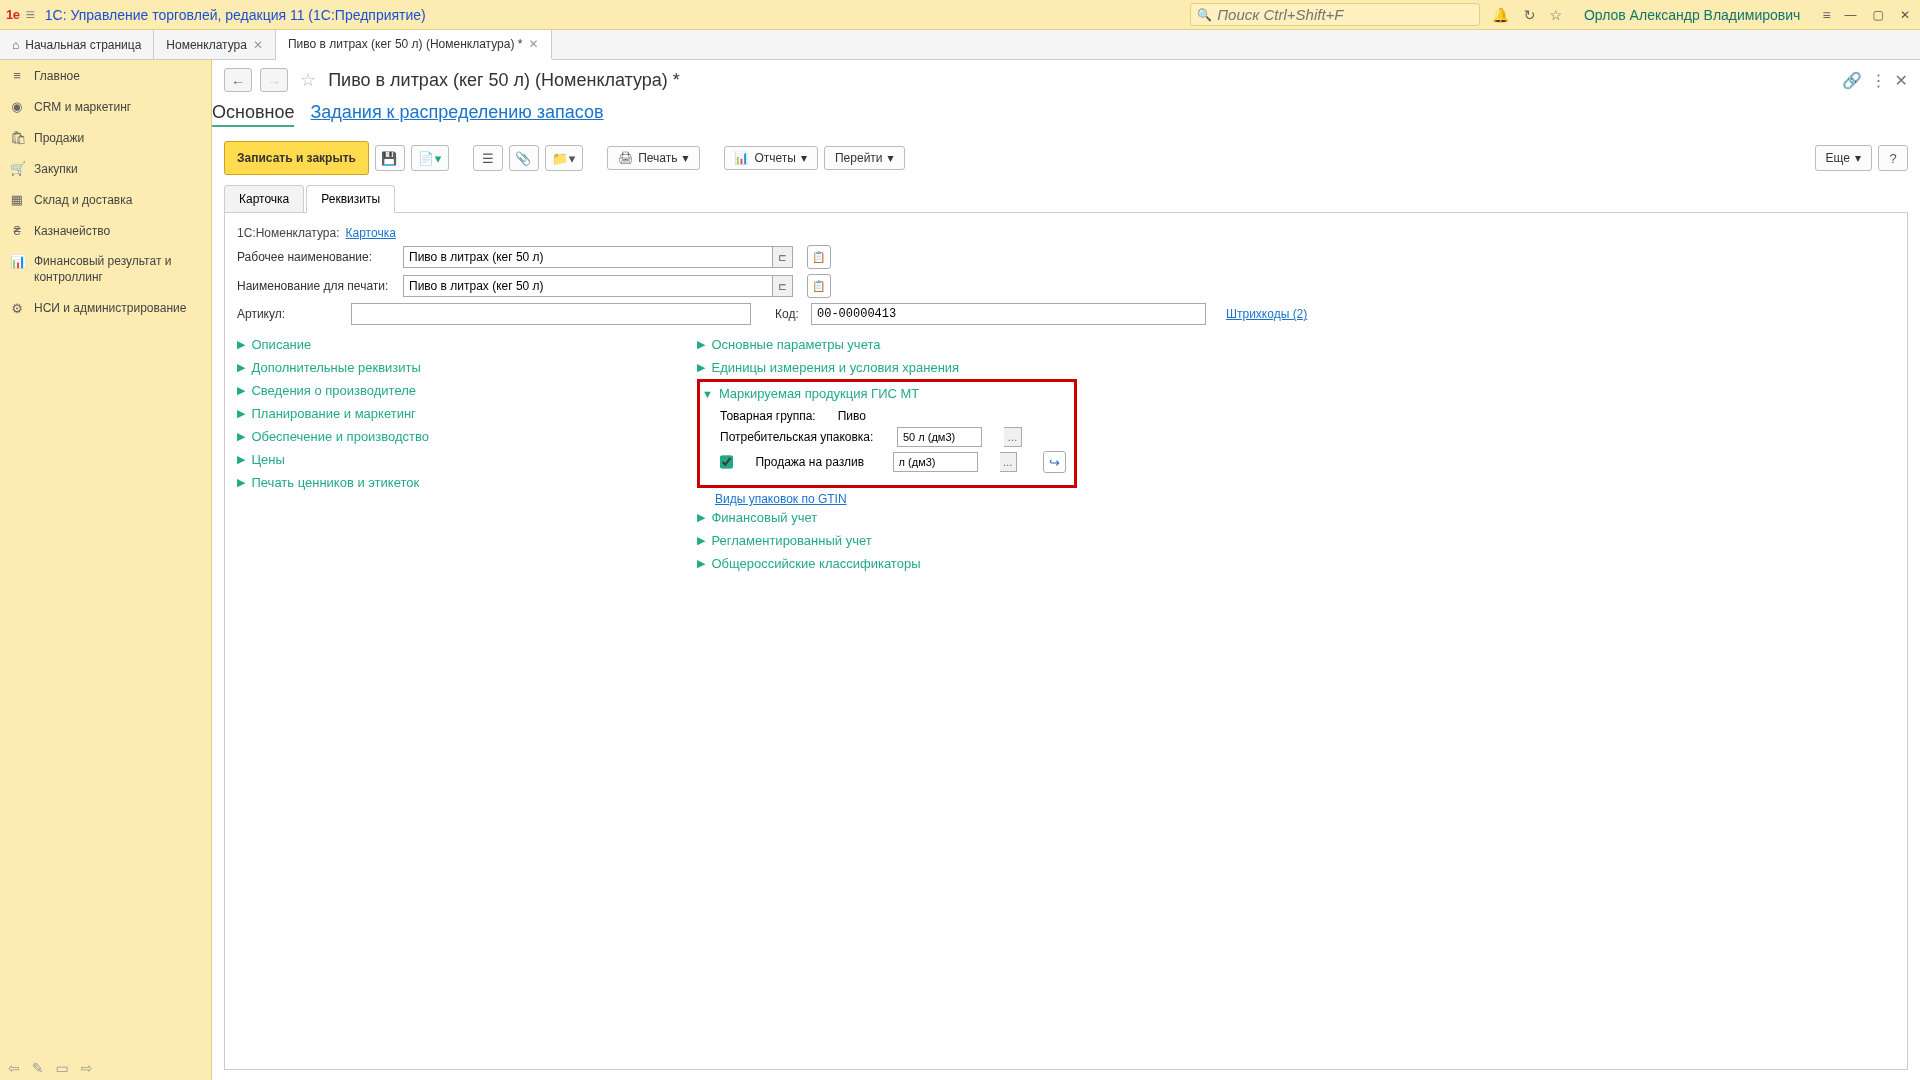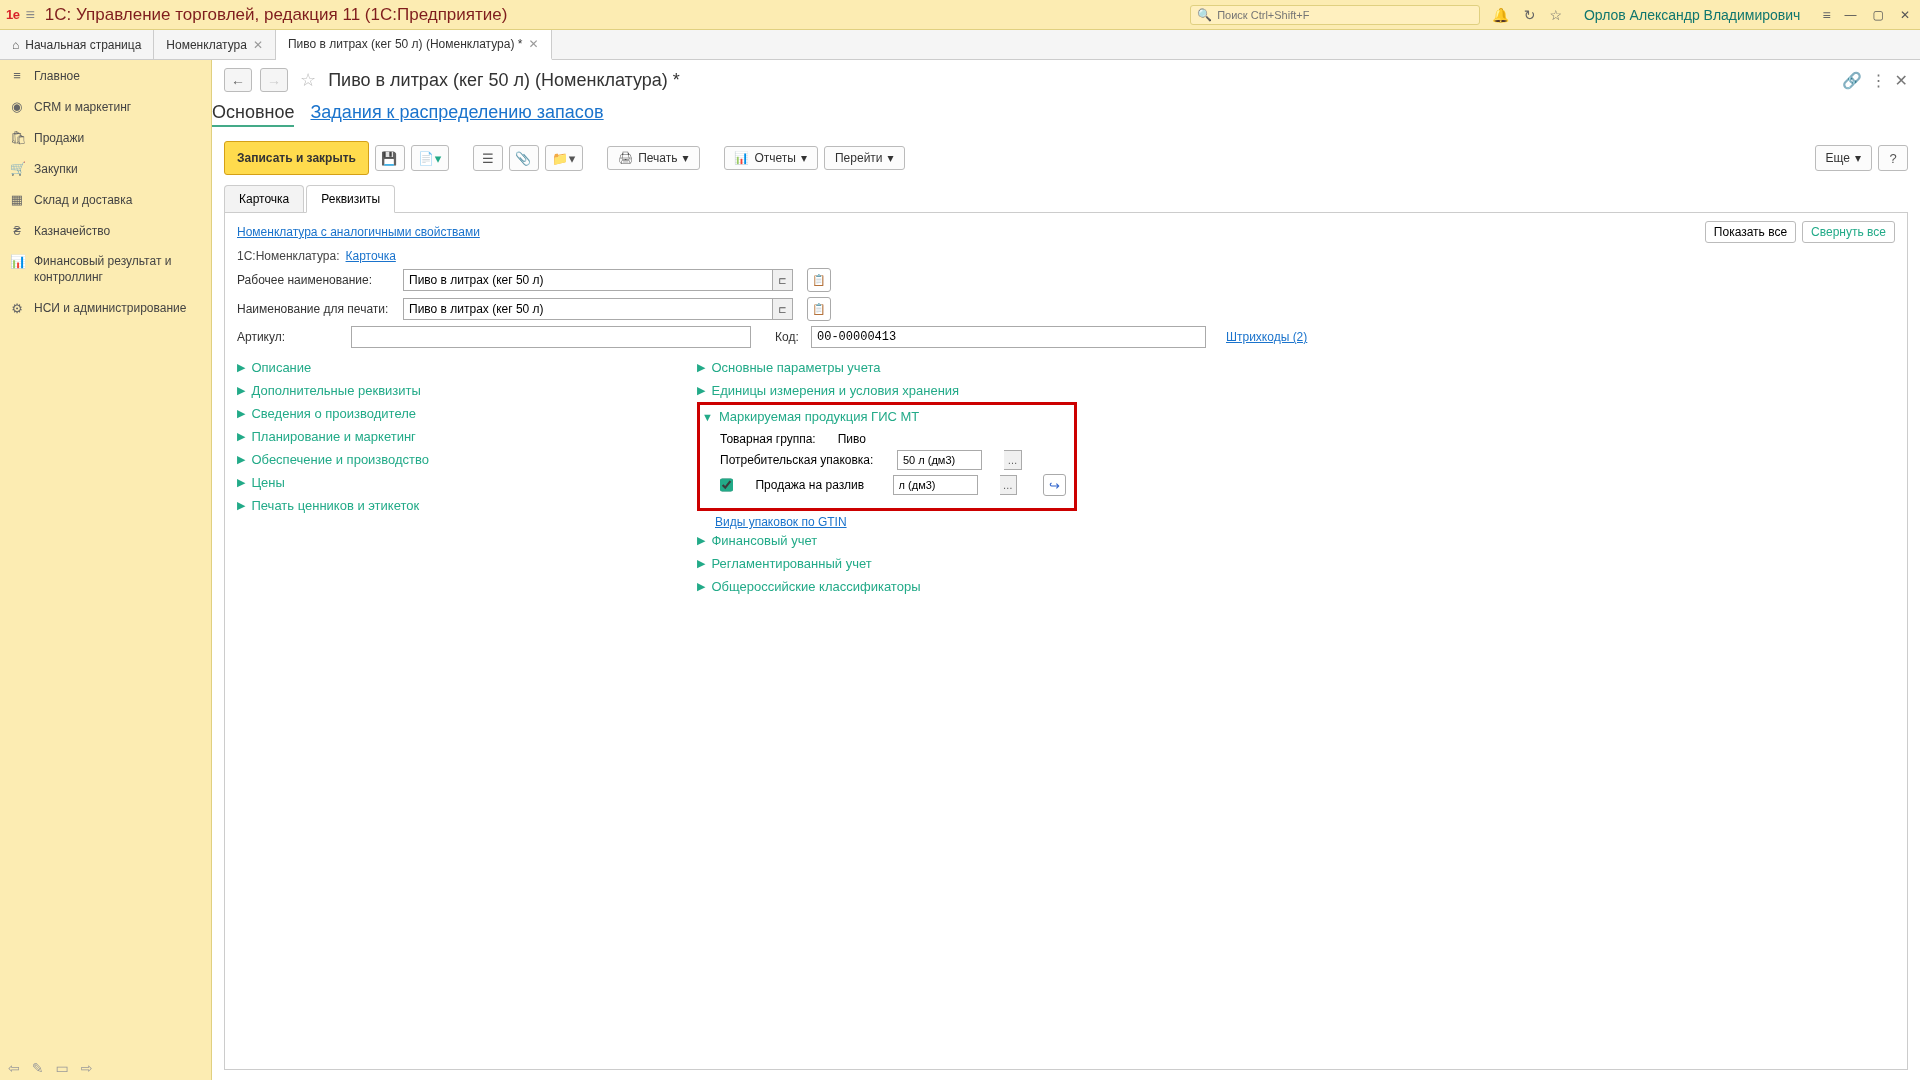--- a/index.html
+++ b/index.html
@@ -8,7 +8,7 @@
 .titlebar { height: 30px; background: #fcecb2; display: flex; align-items: center; padding: 0 6px; border-bottom: 1px solid #e0d080; }
 .titlebar .logo { color: #d8232a; font-weight: bold; font-size: 13px; margin-right: 6px; letter-spacing: -0.5px; }
 .titlebar .menu-icon { color: #888; font-size: 16px; margin-right: 10px; cursor: pointer; }
-.titlebar .title-text { color: #7f1d1d; font-size: 17px; }
+.titlebar .title-text { color: #1d4ed8; font-size: 14px; }
 .titlebar .search-box { margin-left: auto; display: flex; align-items: center; background: #fff0bf; border: 1px solid #e0d080; border-radius: 3px; padding: 2px 6px; width: 290px; }
 .titlebar .search-box .sicon { color: #888; margin-right: 5px; }
 .titlebar .search-box input { border: none; background: transparent; font-size: 11px; width: 100%; color: #999; outline: none; }

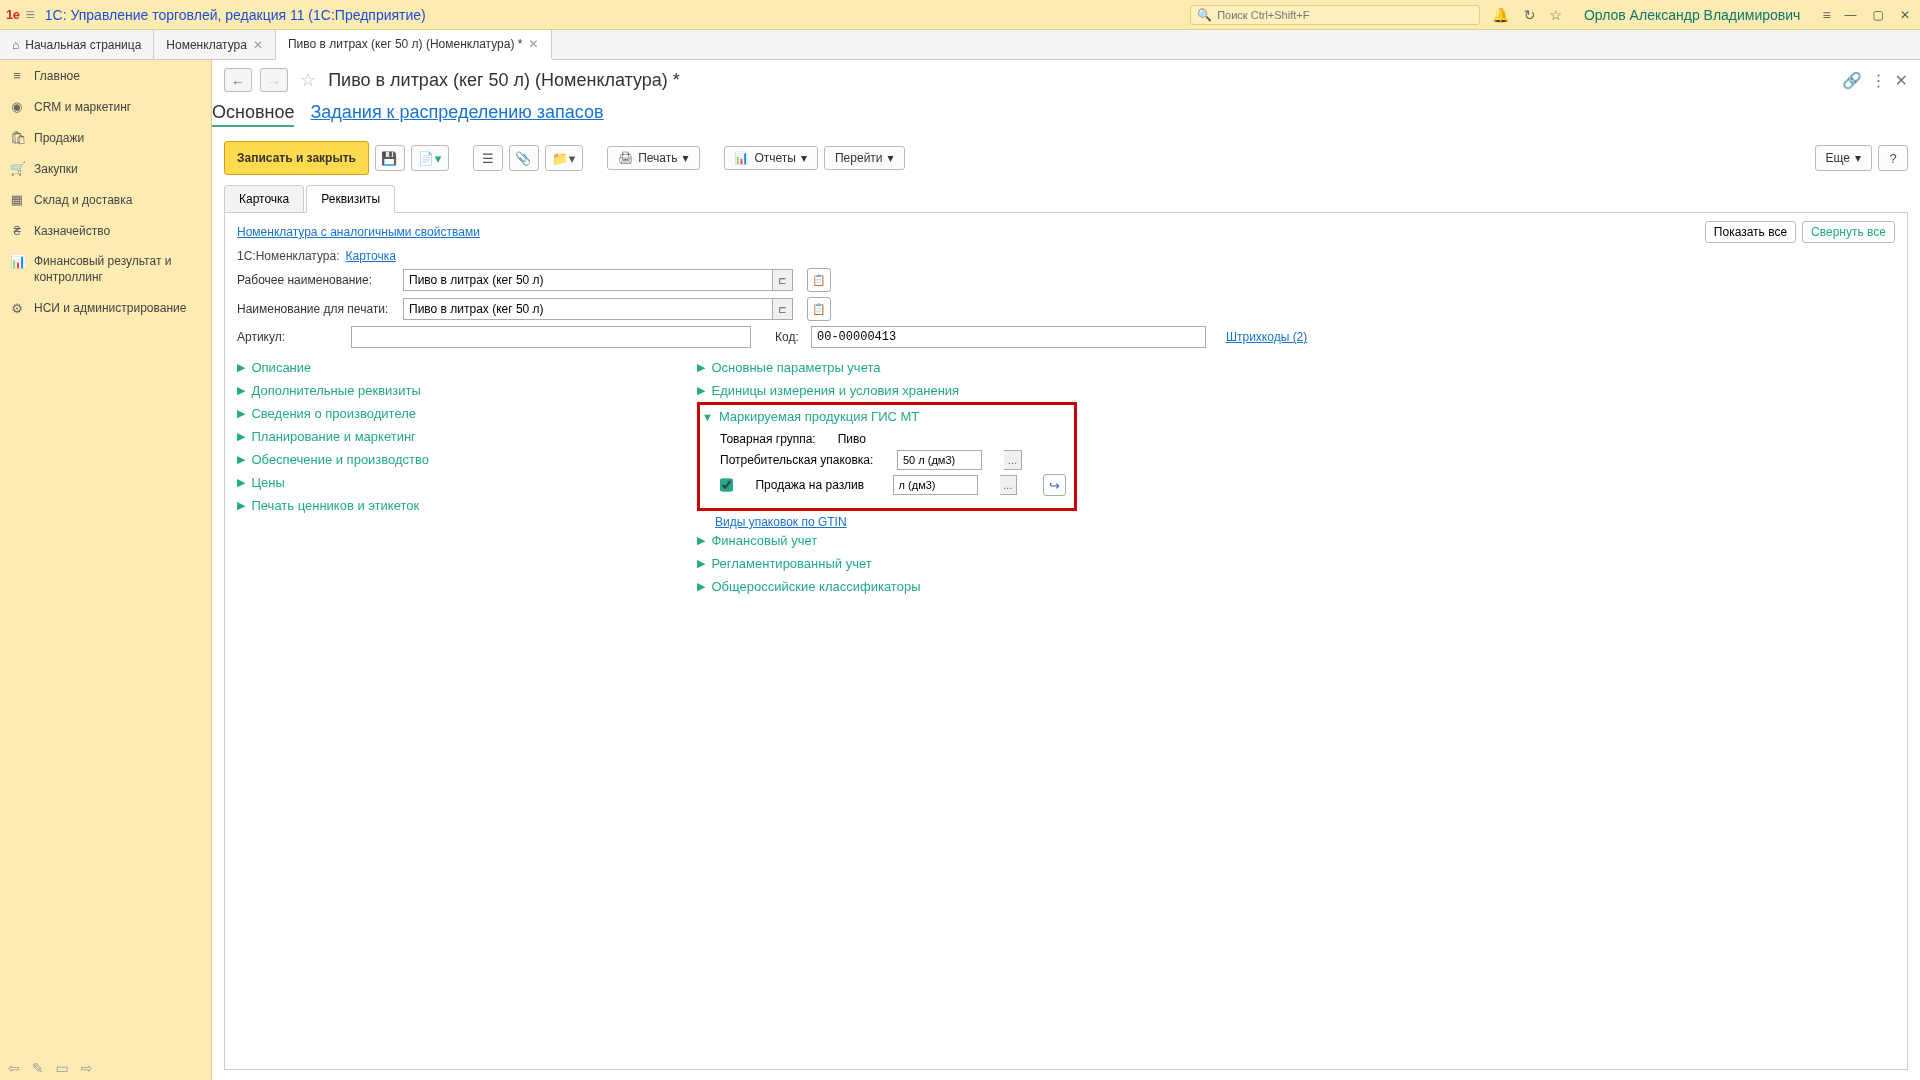--- a/index.html
+++ b/index.html
@@ -11,7 +11,7 @@
 .titlebar .title-text { color: #1d4ed8; font-size: 14px; }
 .titlebar .search-box { margin-left: auto; display: flex; align-items: center; background: #fff0bf; border: 1px solid #e0d080; border-radius: 3px; padding: 2px 6px; width: 290px; }
 .titlebar .search-box .sicon { color: #888; margin-right: 5px; }
-.titlebar .search-box input { border: none; background: transparent; font-size: 11px; width: 100%; color: #999; outline: none; }
+.titlebar .search-box input { border: none; background: transparent; font-size: 15px; width: 100%; color: #999; outline: none; font-style: italic; }
 .titlebar .right-icons { display: flex; align-items: center; gap: 14px; margin-left: 12px; color: #666; }
 .titlebar .right-icons span { cursor: pointer; font-size: 14px; }
 .titlebar .user-name { color: #0f766e; font-size: 12px; margin: 0 8px; }

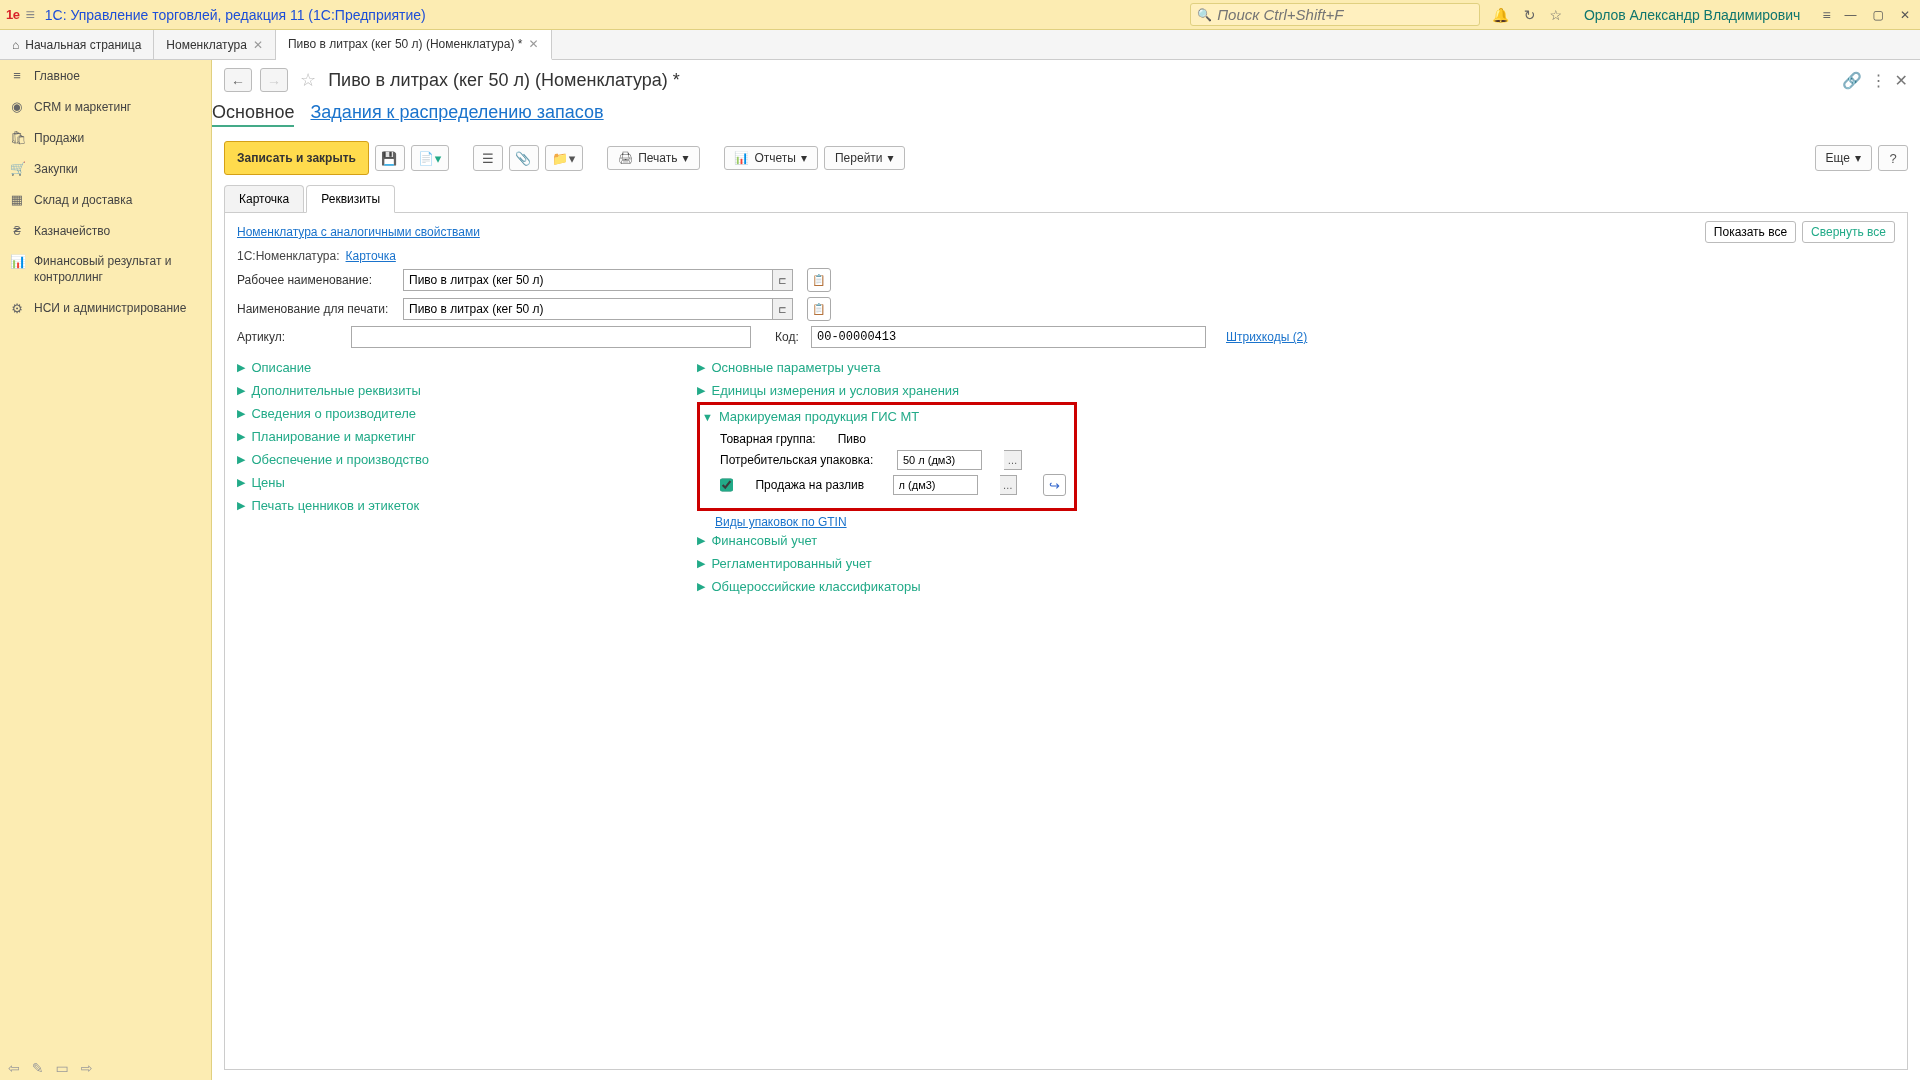--- a/index.html
+++ b/index.html
@@ -227,13 +227,6 @@
     </div>
 
     <div class="details-body">
-      <div class="top-link-row">
-        <span class="link-blue">Номенклатура с аналогичными свойствами</span>
-        <div class="expand-btns">
-          <button class="exp-btn">Показать все</button>
-          <button class="exp-btn green">Свернуть все</button>
-        </div>
-      </div>
 
       <div class="form-row">
         <span class="link-grey">1С:Номенклатура:</span>

